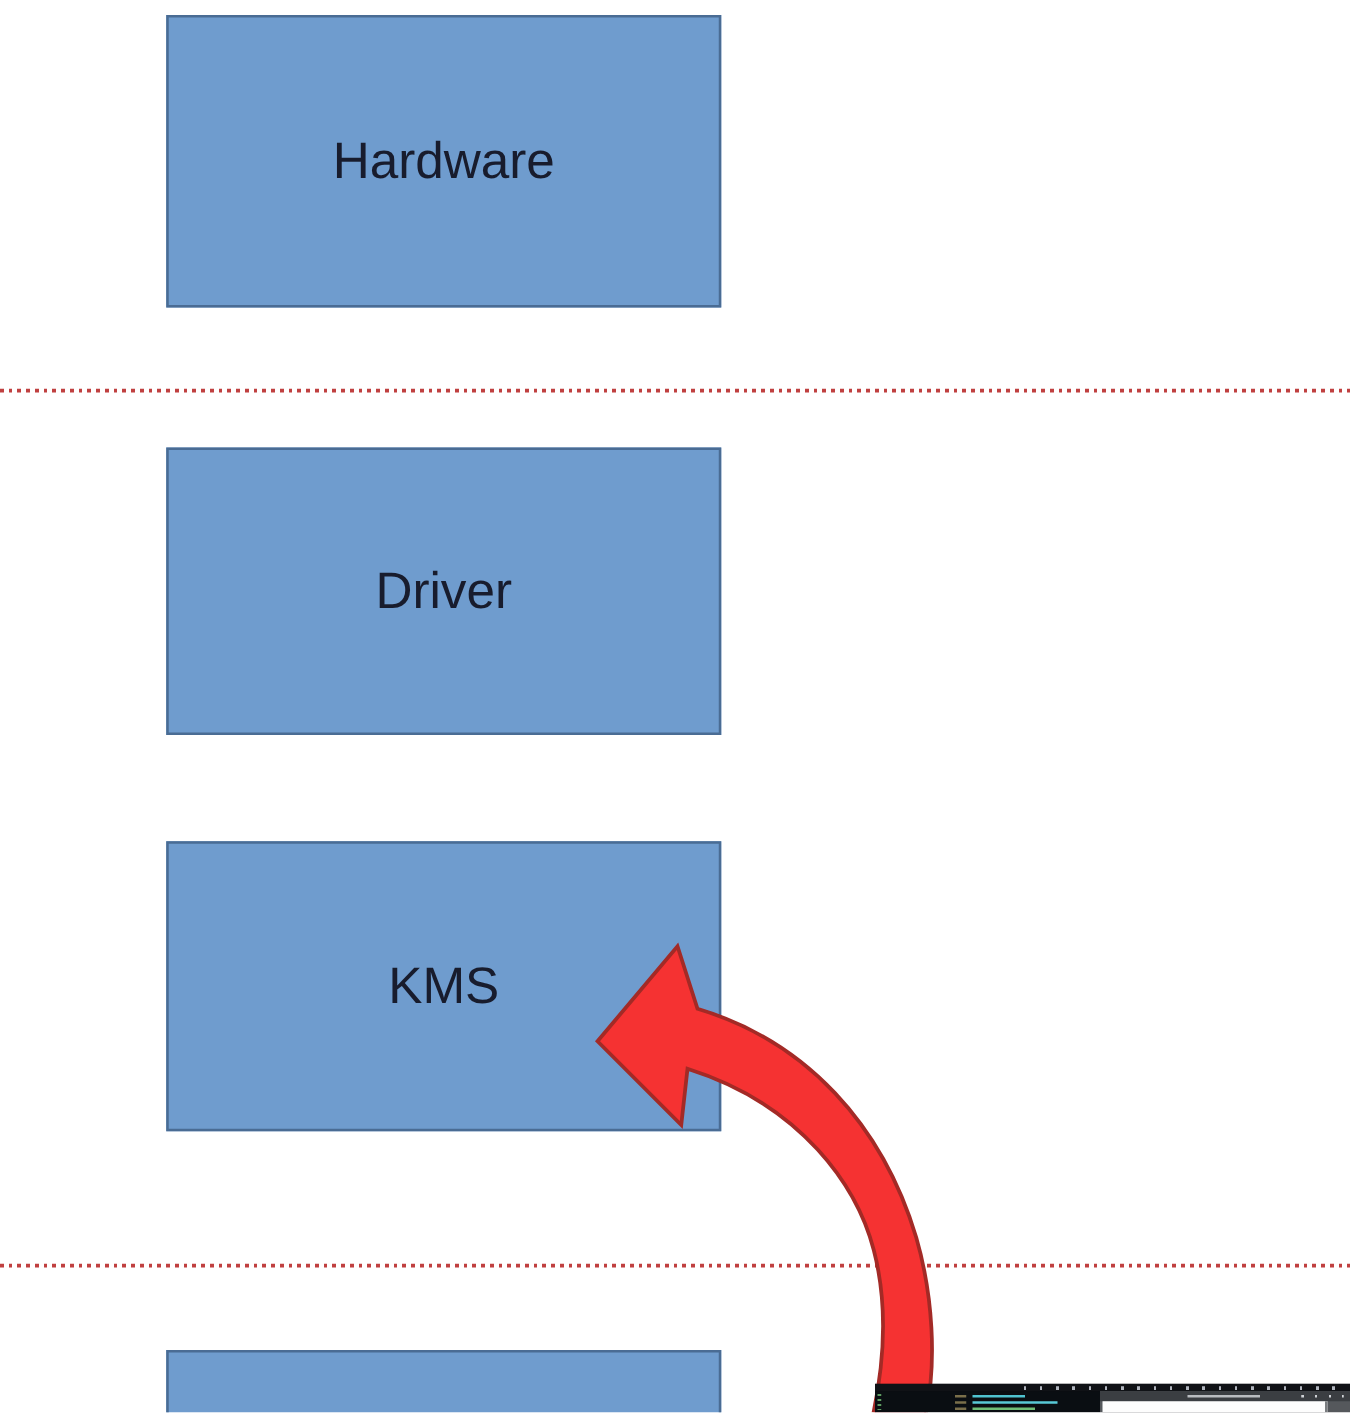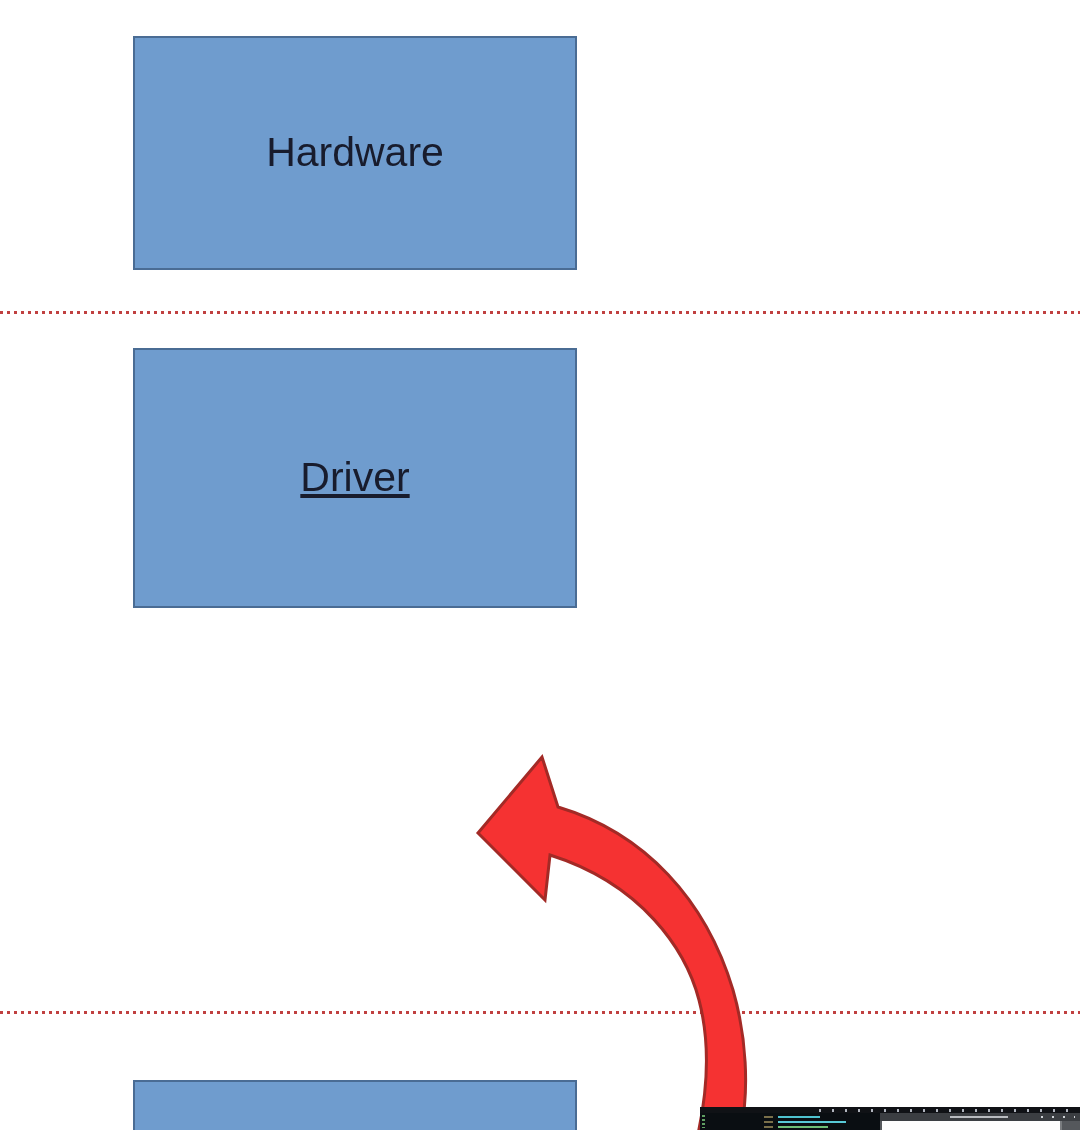--- a/index.html
+++ b/index.html
@@ -15,7 +15,7 @@
     color:var(--box_text);font-size:41px;line-height:1.15;text-align:center;
     z-index:1;
   }
-  #box-hardware{top:36px;height:234px;justify-content:center;}
+  #box-hardware{top:12px;height:234px;justify-content:center;}
   #box-driver{top:348px;height:260px;text-decoration:underline;}
   #box-kms{top:673px;height:232px;}
   #box-bottom{top:1080px;height:120px;}

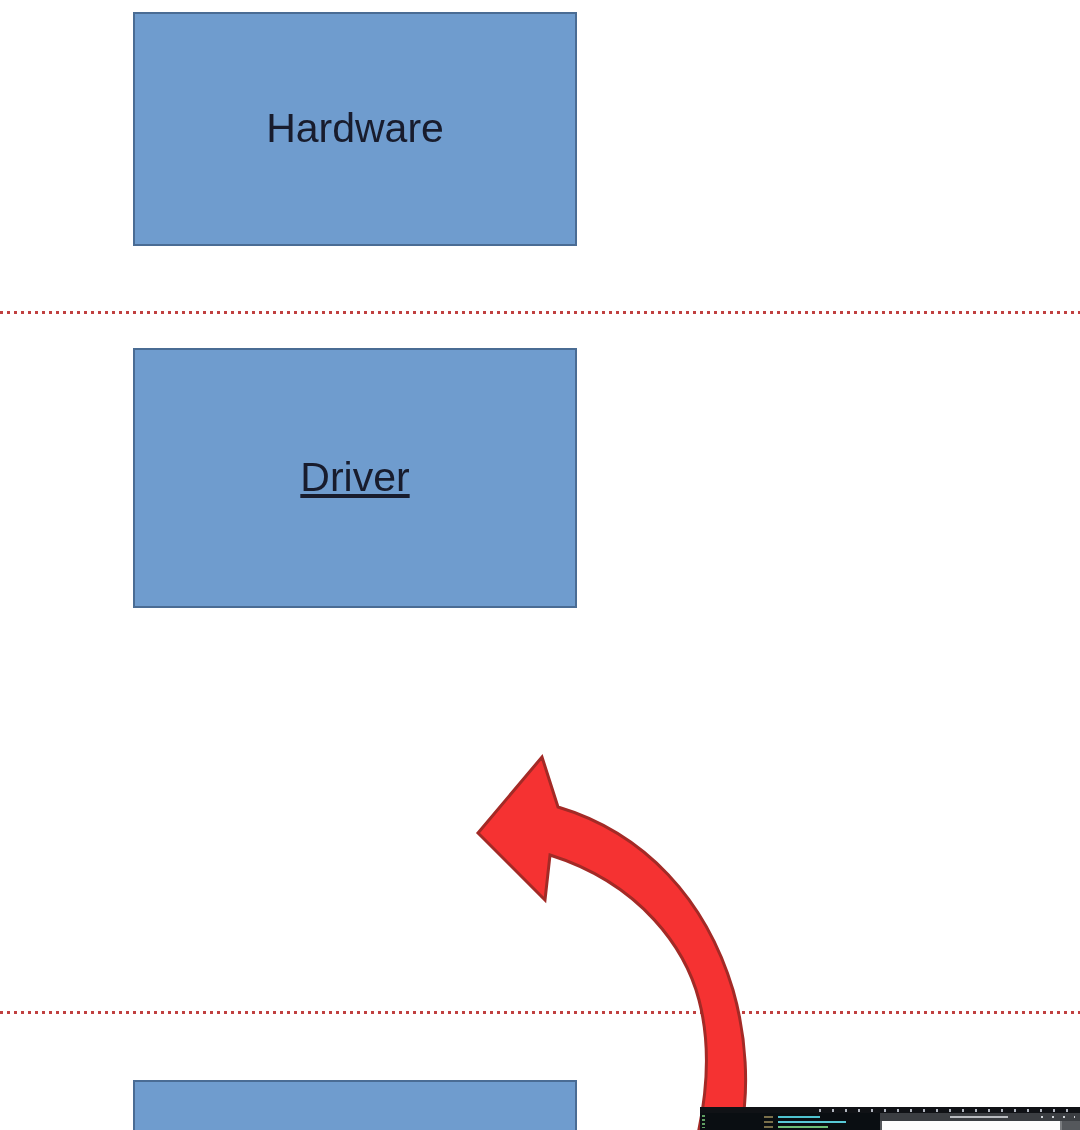--- a/index.html
+++ b/index.html
@@ -16,7 +16,7 @@
     z-index:1;
   }
   #box-hardware{top:12px;height:234px;justify-content:center;}
-  #box-driver{top:348px;height:260px;text-decoration:underline;}
+  #box-driver{top:358px;height:230px;}
   #box-kms{top:673px;height:232px;}
   #box-bottom{top:1080px;height:120px;}
   

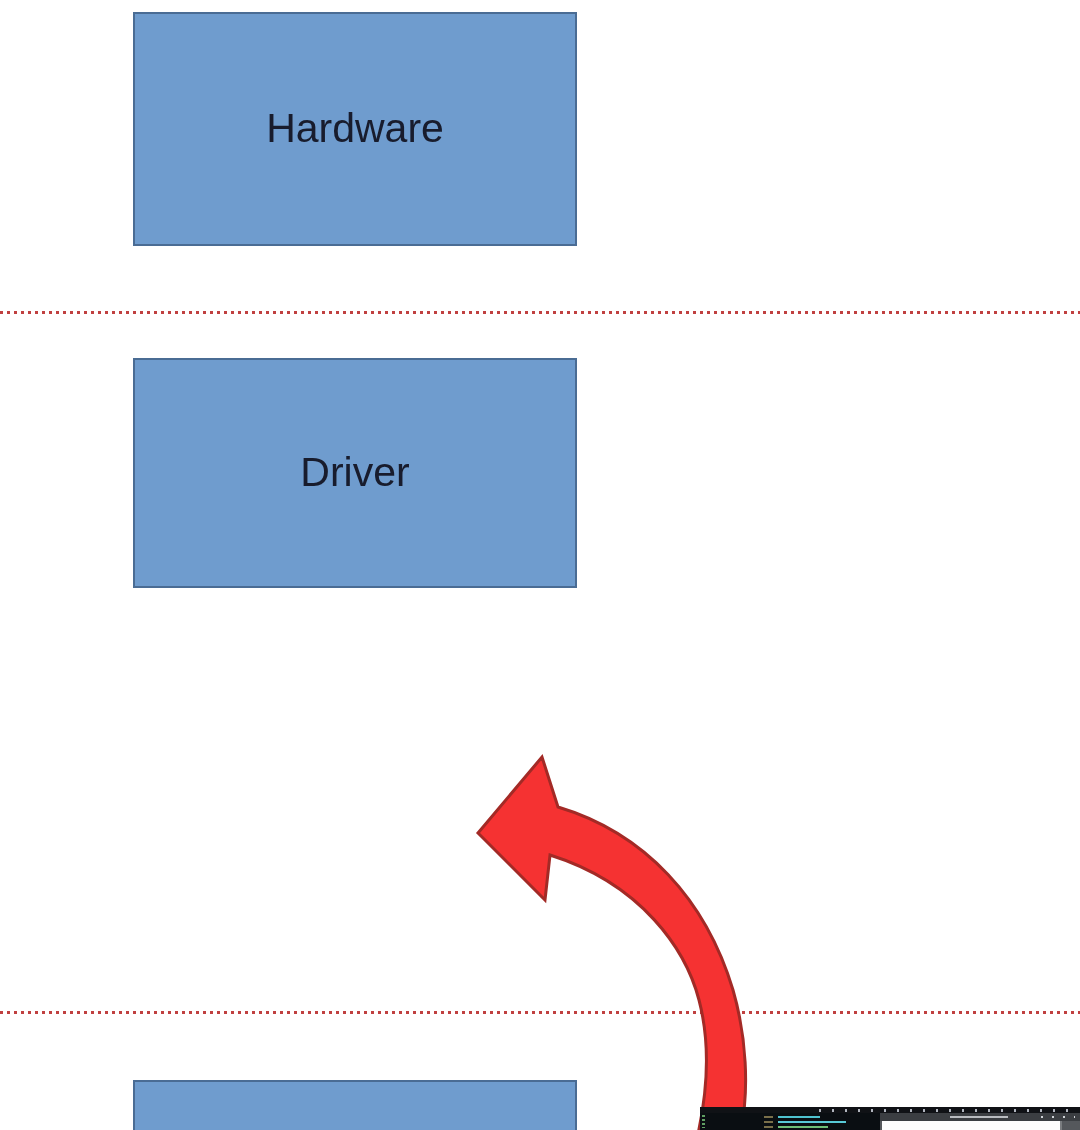--- a/index.html
+++ b/index.html
@@ -78,6 +78,9 @@
     <span>Driver</span>
   </div>
 
+  <div class="box" id="box-kms">
+    <span>KMS</span>
+  </div>
 
   <div class="box" id="box-bottom"></div>
 

